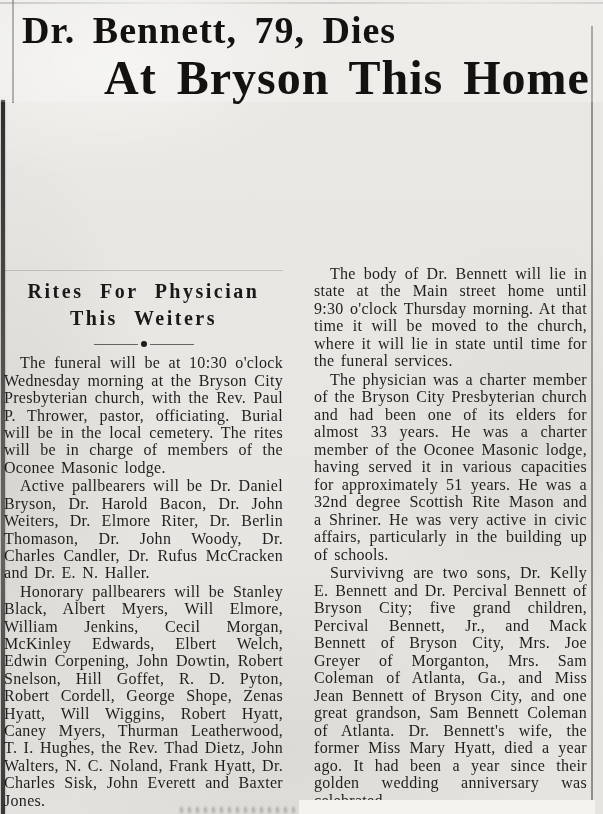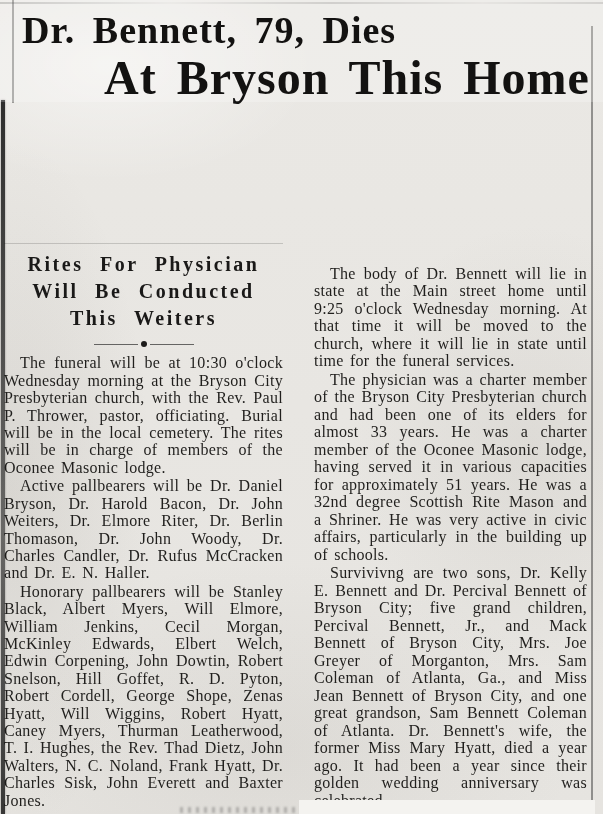--- a/index.html
+++ b/index.html
@@ -97,7 +97,7 @@
     <div class="col-rule"></div>
 
     <div class="col-right body-text">
-      <p>The body of Dr. Bennett will lie in state at the Main street home until 9:25 o'clock Wednesday morning. At that time it will be moved to the church, where it will lie in state until time for the funeral services.</p>
+      <p>The body of Dr. Bennett will lie in state at the Main street home until 9:30 o'clock Thursday morning. At that time it will be moved to the church, where it will lie in state until time for the funeral services.</p>
       <p>The physician was a charter member of the Bryson City Presbyterian church and had been one of its elders for almost 33 years. He was a charter member of the Oconee Masonic lodge, having served it in various capacities for approximately 51 years. He was a 32nd degree Scottish Rite Mason and a Shriner. He was very active in civic affairs, particularly in the building up of schools.</p>
       <p>Survivivng are two sons, Dr. Kelly E. Bennett and Dr. Percival Bennett of Bryson City; five grand children, Percival Bennett, Jr., and Mack Bennett of Bryson City, Mrs. Joe Greyer of Morganton, Mrs. Sam Coleman of Atlanta, Ga., and Miss Jean Bennett of Bryson City, and one great grandson, Sam Bennett Coleman of Atlanta. Dr. Bennett's wife, the former Miss Mary Hyatt, died a year ago. It had been a year since their golden wedding anniversary was celebrated.</p>
     </div>

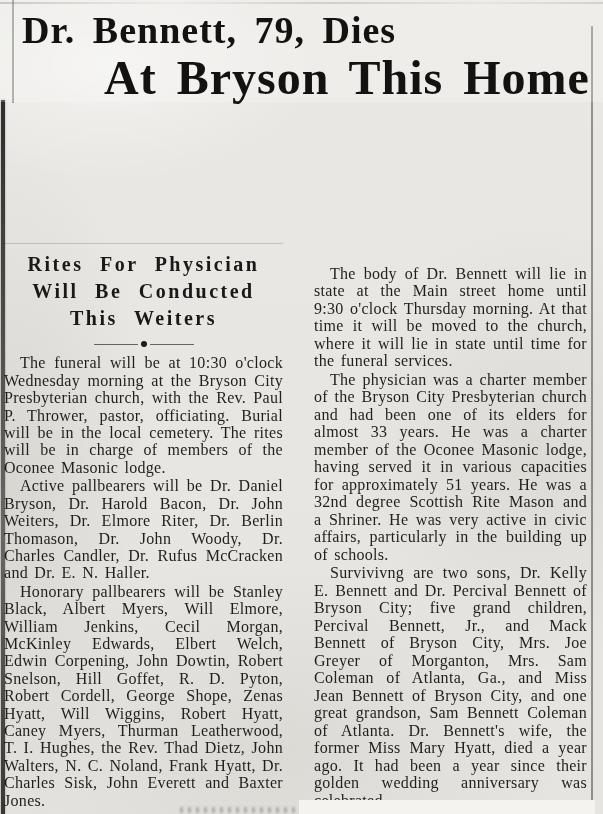--- a/index.html
+++ b/index.html
@@ -79,7 +79,6 @@
     <div class="col-left body-text">
       <h2 class="subhead">
         <span style="display:block">Rites For Physician</span>
-        <span style="display:block">Will Be Conducted</span>
         <span style="display:block">This Weiters</span>
       </h2>
 

